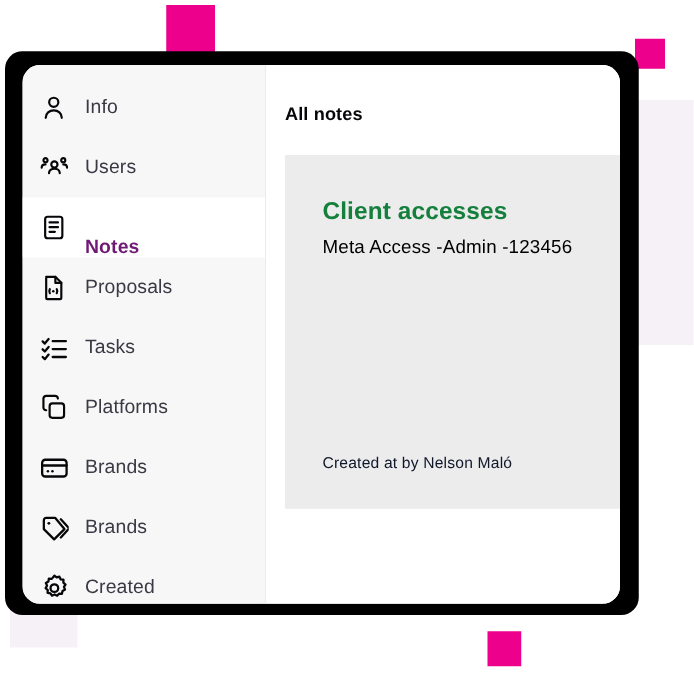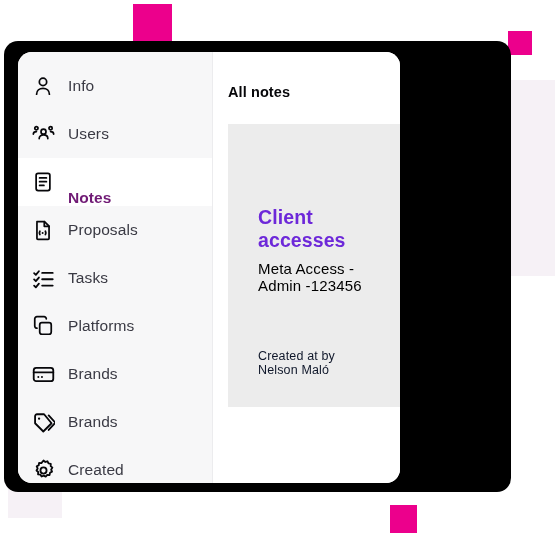--- a/index.html
+++ b/index.html
@@ -47,7 +47,7 @@
     position: absolute;
     left: 18px;
     top: 52px;
-    width: 382px;
+    width: 478px;
     height: 431px;
     background: #ffffff;
     border-radius: 14px;

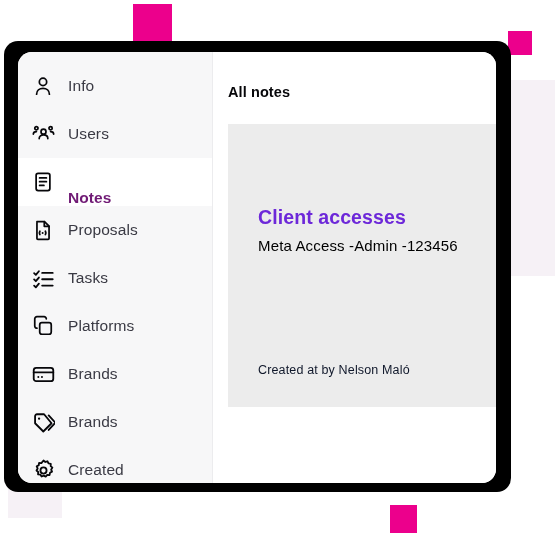--- a/index.html
+++ b/index.html
@@ -134,9 +134,8 @@
   .note-title {
     font-size: 19.5px;
     font-weight: 700;
-    color: #6d28d9;
+    color: #15803d;
     letter-spacing: 0.1px;
-    margin-top: 48px;
   }
 
   .note-body {

